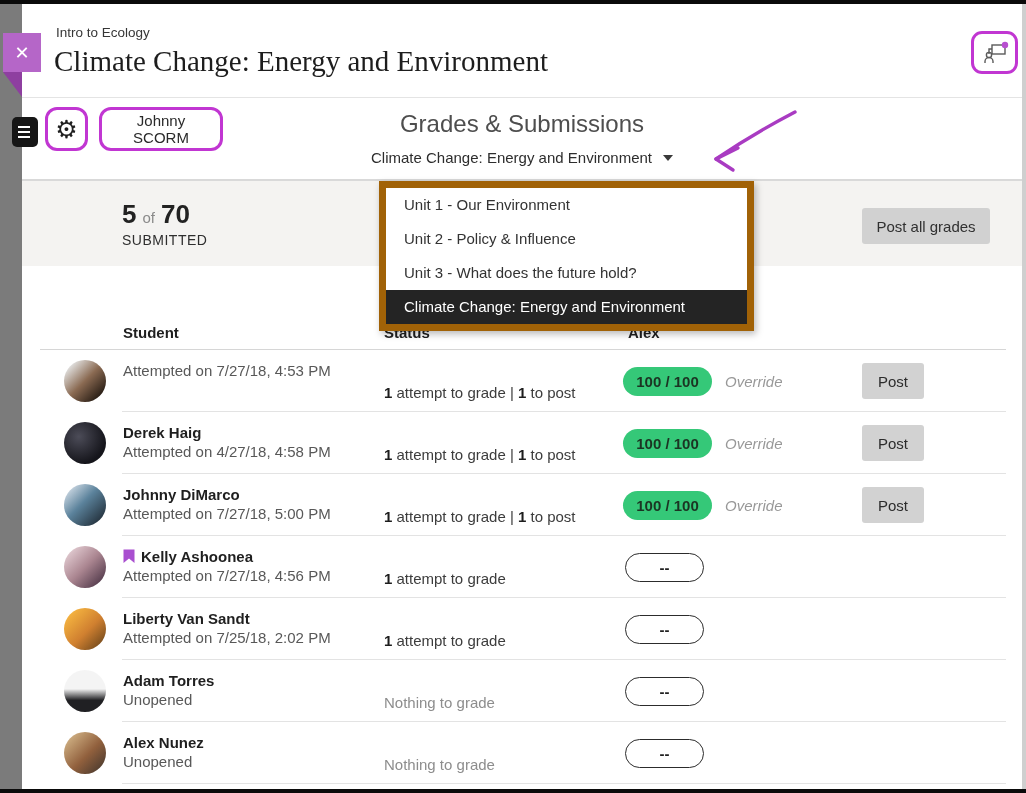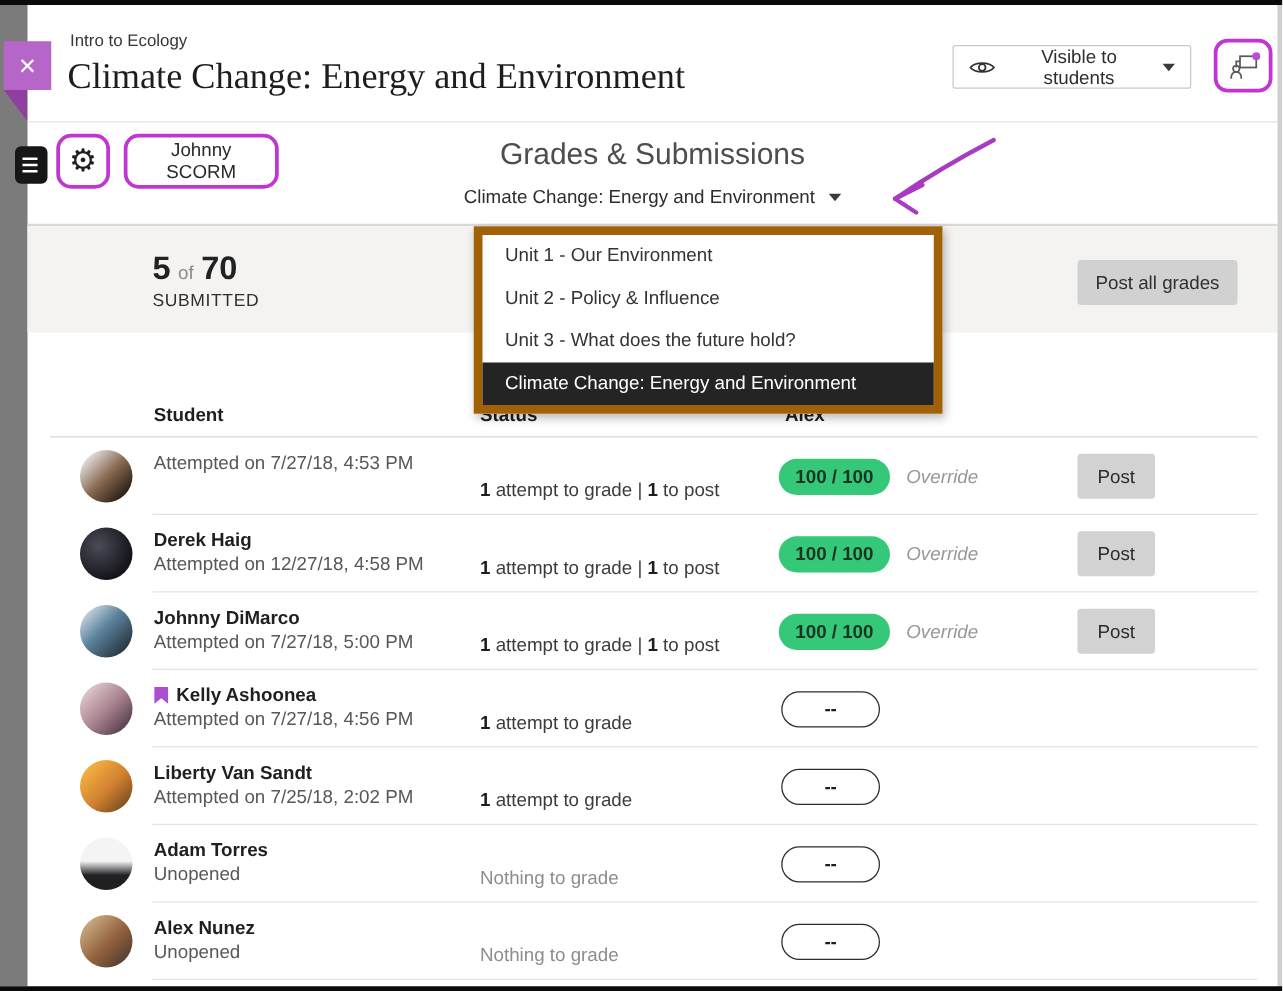--- a/index.html
+++ b/index.html
@@ -107,14 +107,6 @@
   <div class="abs course-label">Intro to Ecology</div>
   <div class="abs page-title">Climate Change: Energy and Environment</div>
 
-  <button class="abs visibility-btn">
-    <svg width="23" height="14" viewBox="0 0 24 14">
-      <path d="M1.5 7 C5.5 1.8 18.5 1.8 22.5 7 C18.5 12.2 5.5 12.2 1.5 7 Z" fill="none" stroke="#333" stroke-width="1.6"></path>
-      <circle cx="12" cy="7" r="3" fill="none" stroke="#333" stroke-width="1.6"></circle>
-    </svg>
-    <span>Visible to students</span>
-    <span class="caret"></span>
-  </button>
 
   <button class="abs profile-btn">
     <svg width="28" height="26" viewBox="0 0 28 26">

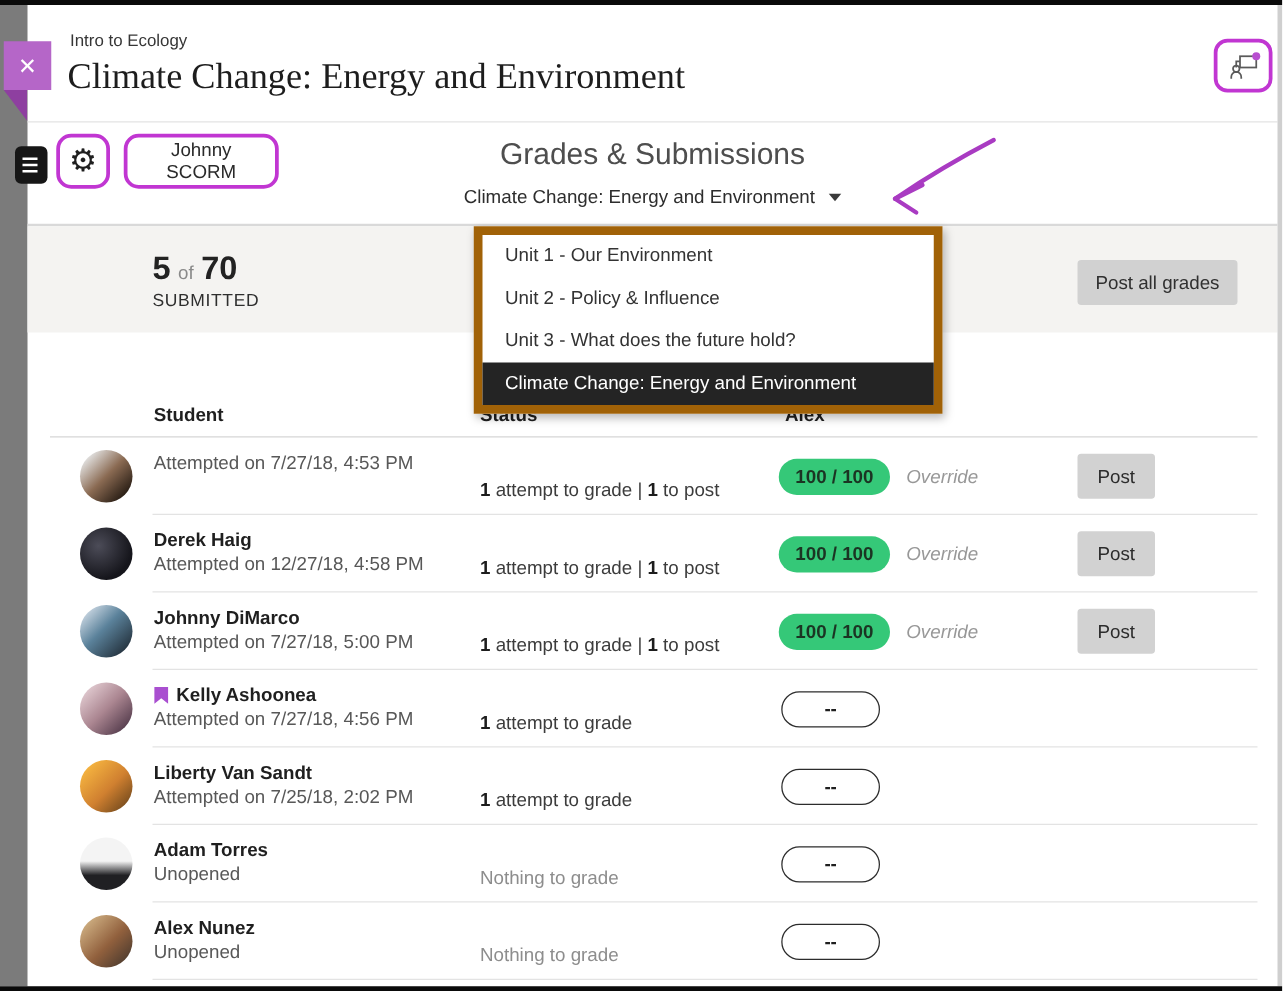--- a/index.html
+++ b/index.html
@@ -174,7 +174,7 @@
       <div class="avatar" style="background:radial-gradient(circle at 35% 35%,#4c4c58 0%,#15151b 70%)"></div>
       <div class="student-cell">
         <div class="student-name">Derek Haig</div>
-        <div class="student-sub">Attempted on 12/27/18, 4:58 PM</div>
+        <div class="student-sub">Attempted on 4/27/18, 4:58 PM</div>
       </div>
       <div class="status-cell">
           <span><b>1</b><span> attempt to grade | </span><b>1</b><span> to post</span></span>

